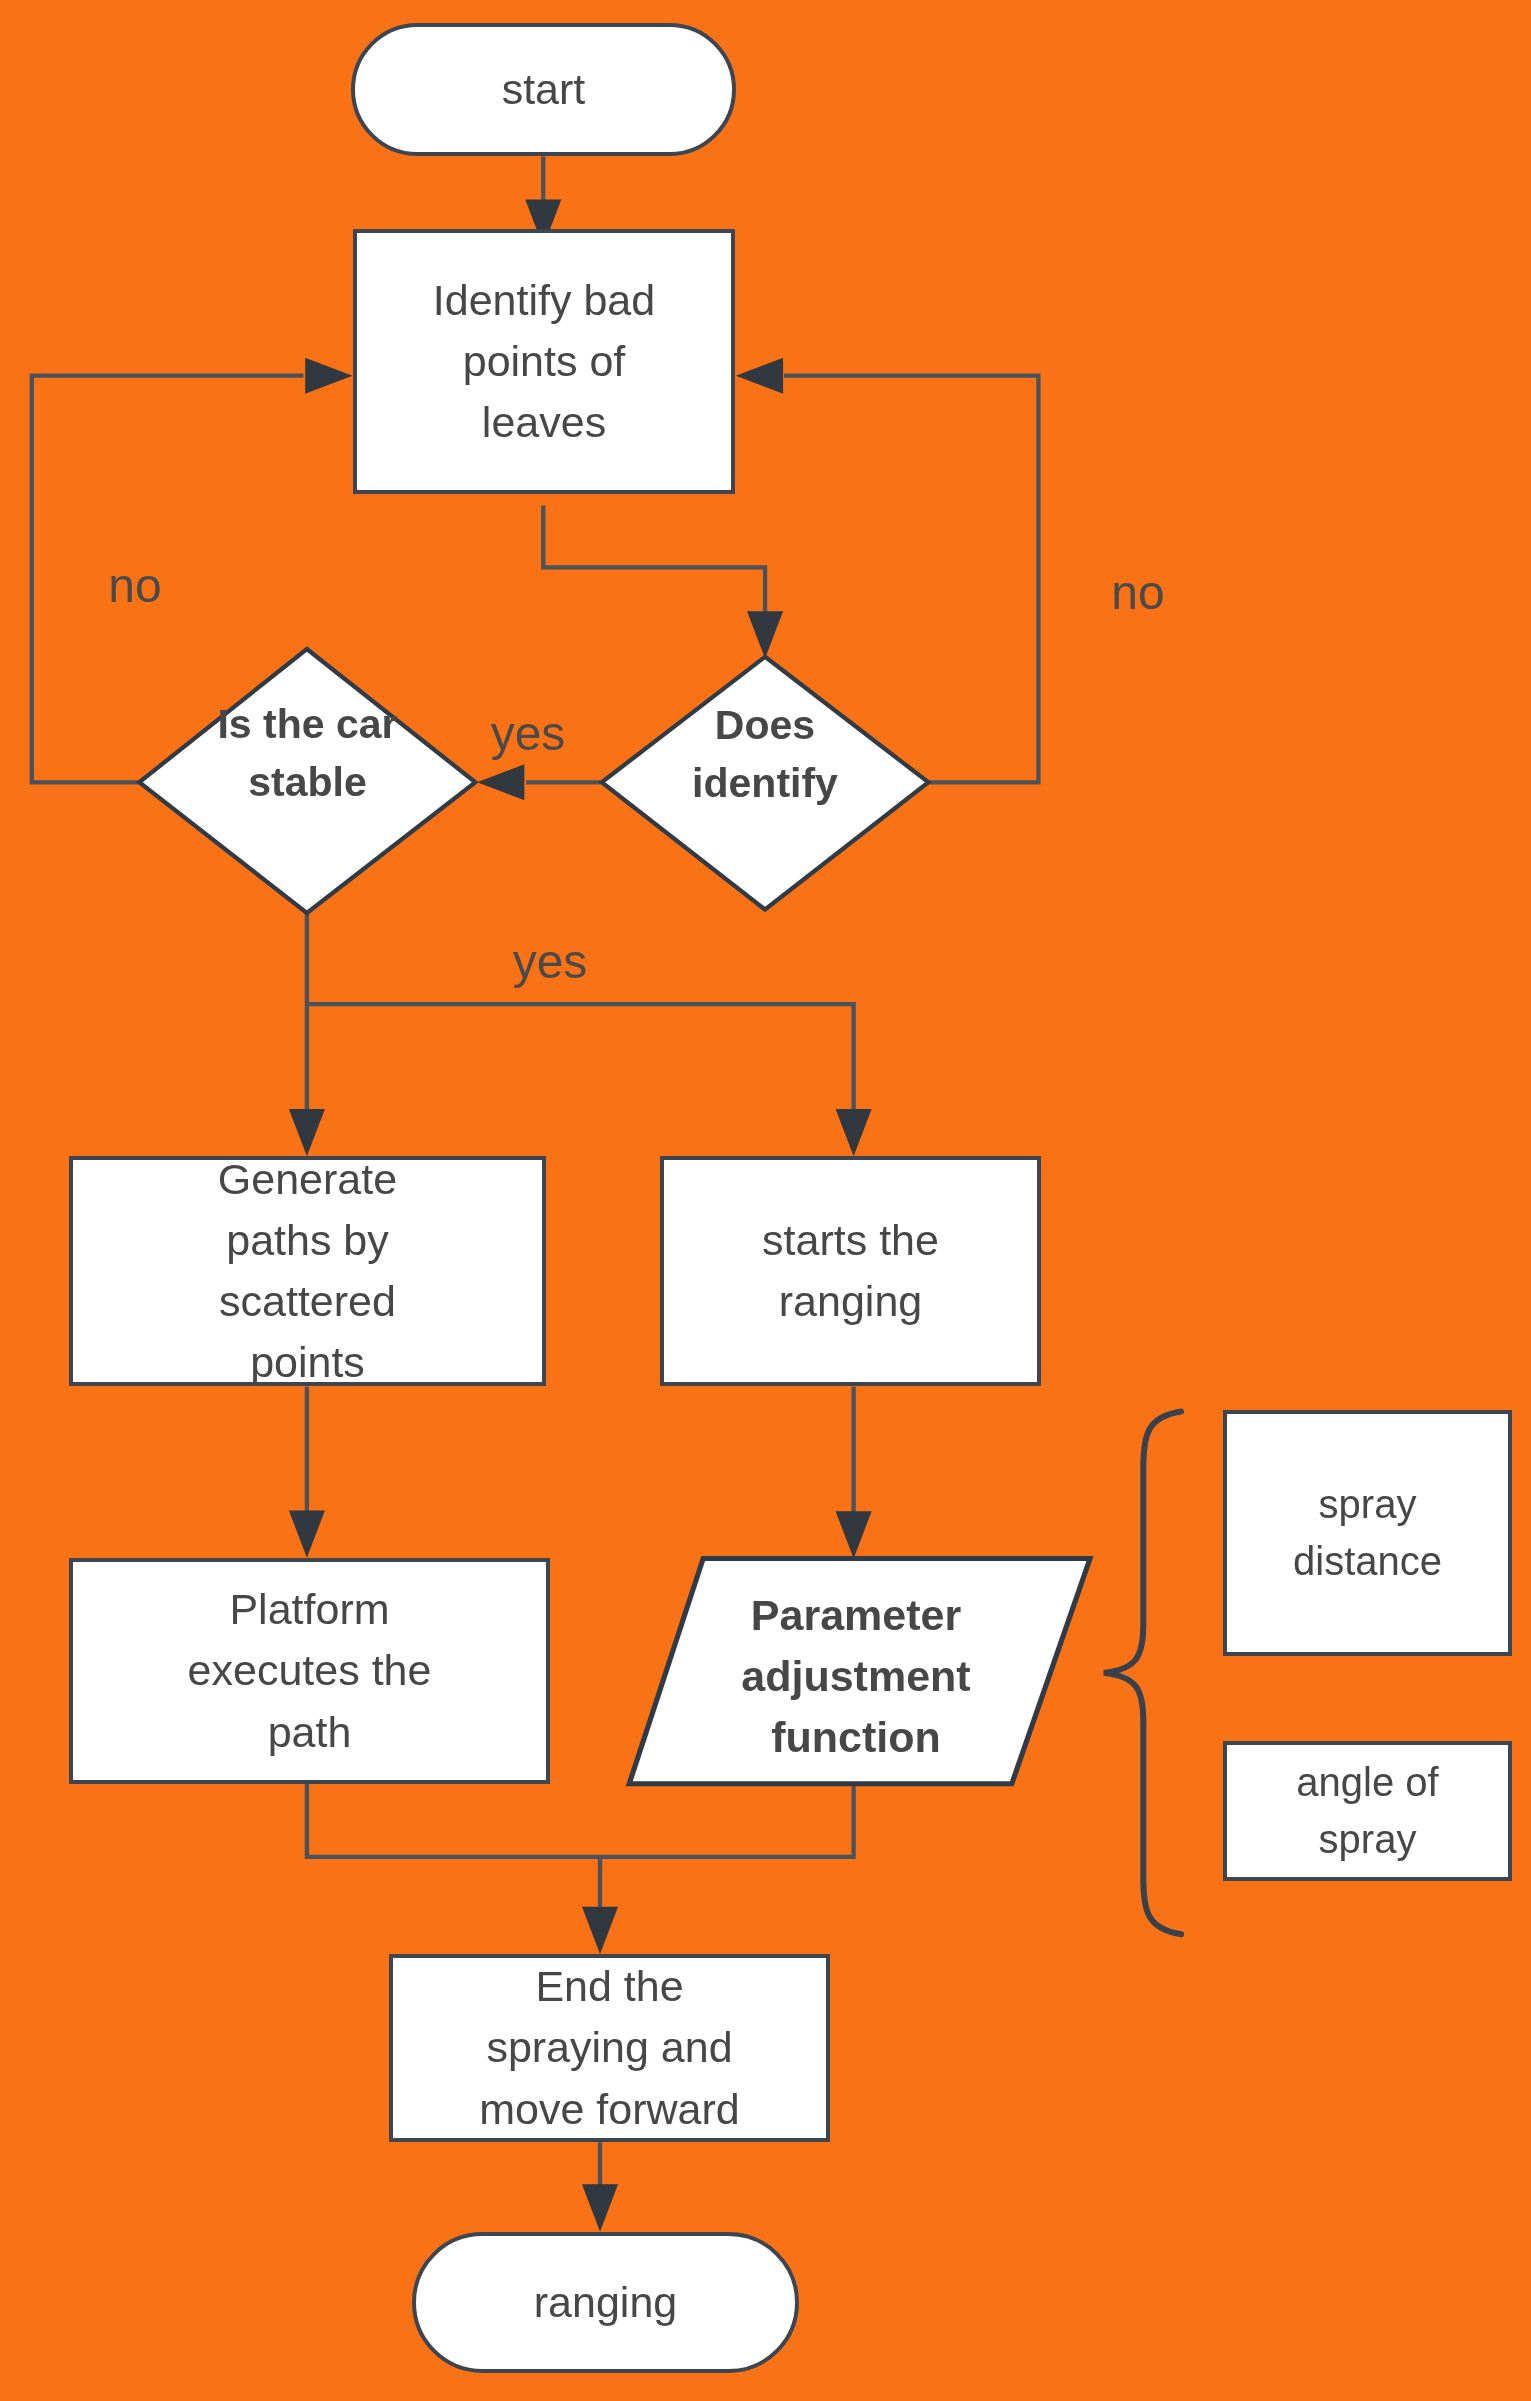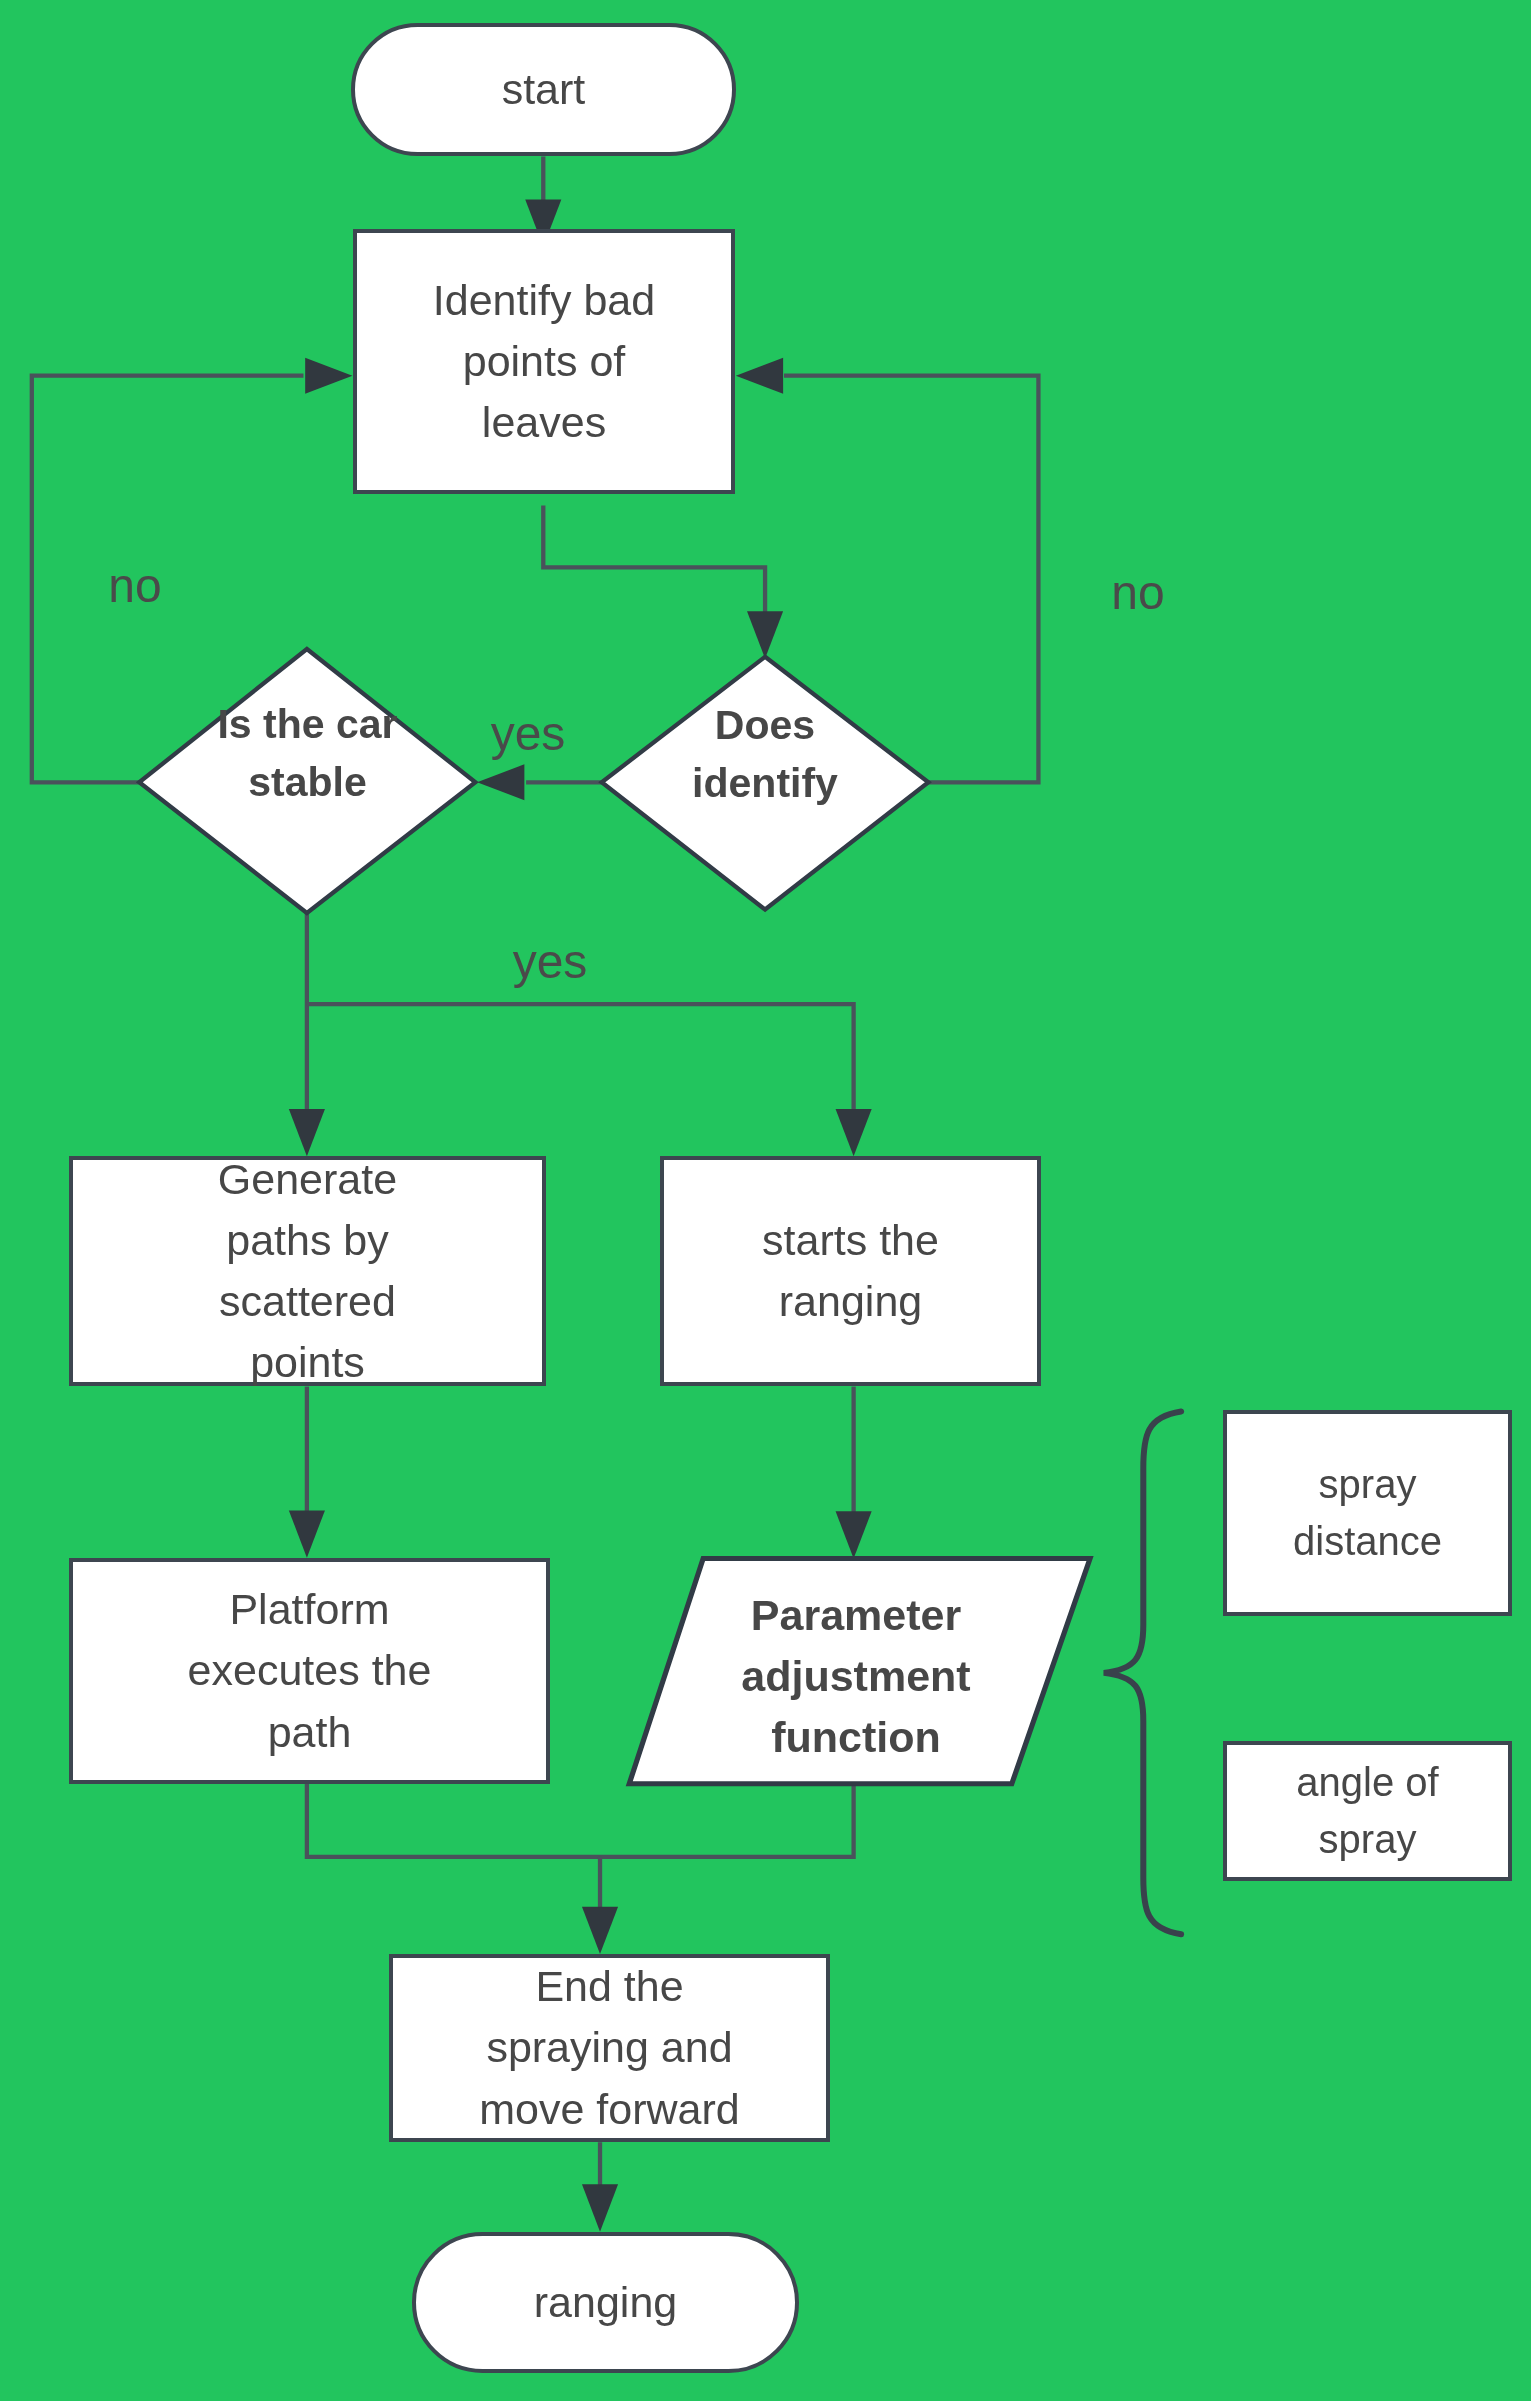--- a/index.html
+++ b/index.html
@@ -6,7 +6,7 @@
   #canvas{
     position:relative;
     width:1531px;height:2401px;
-    background:#22c55e;
+    background:#f97316;
     font-family:"Liberation Sans", sans-serif;
     color:#454545;
     overflow:hidden;

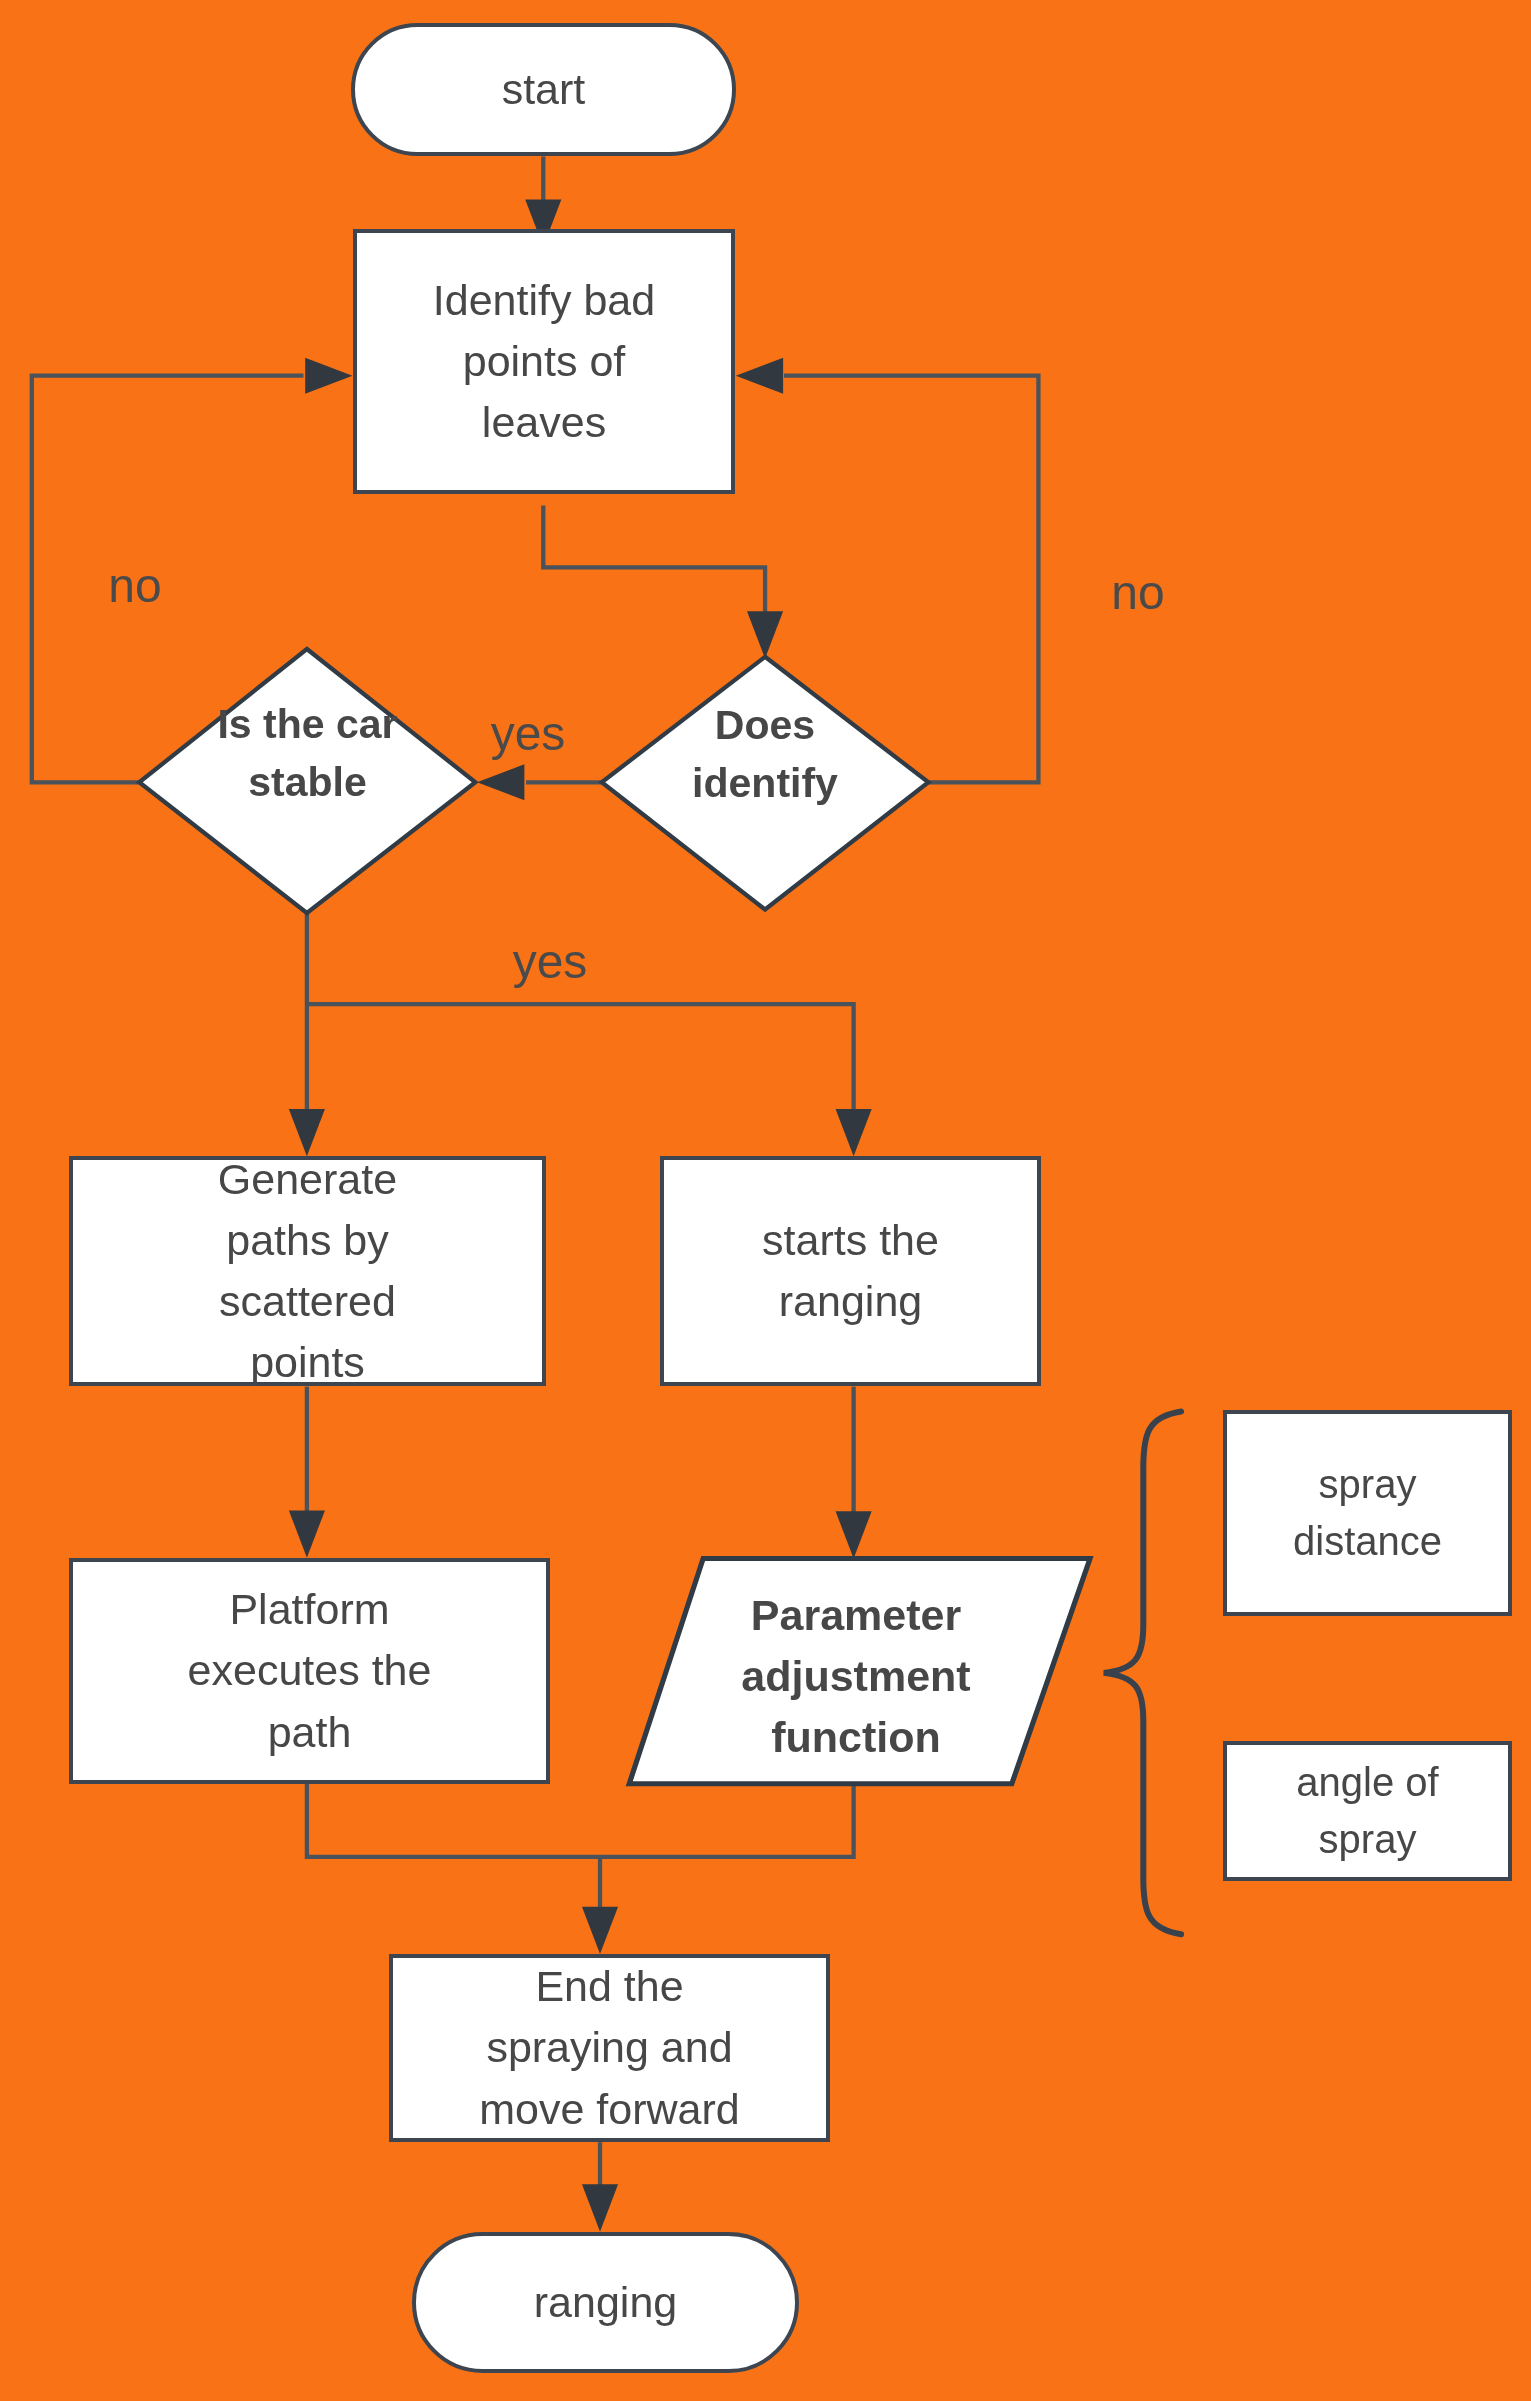--- a/index.html
+++ b/index.html
@@ -118,7 +118,7 @@
     <span class="inner">Platform executes the path</span>
   </div>
 
-  <div class="node" style="left:1223px;top:1410px;width:289px;height:206px;padding:0 50px;font-size:40px;">
+  <div class="node" style="left:1223px;top:1410px;width:289px;height:246px;padding:0 50px;font-size:40px;">
     <span class="inner">spray distance</span>
   </div>
 

